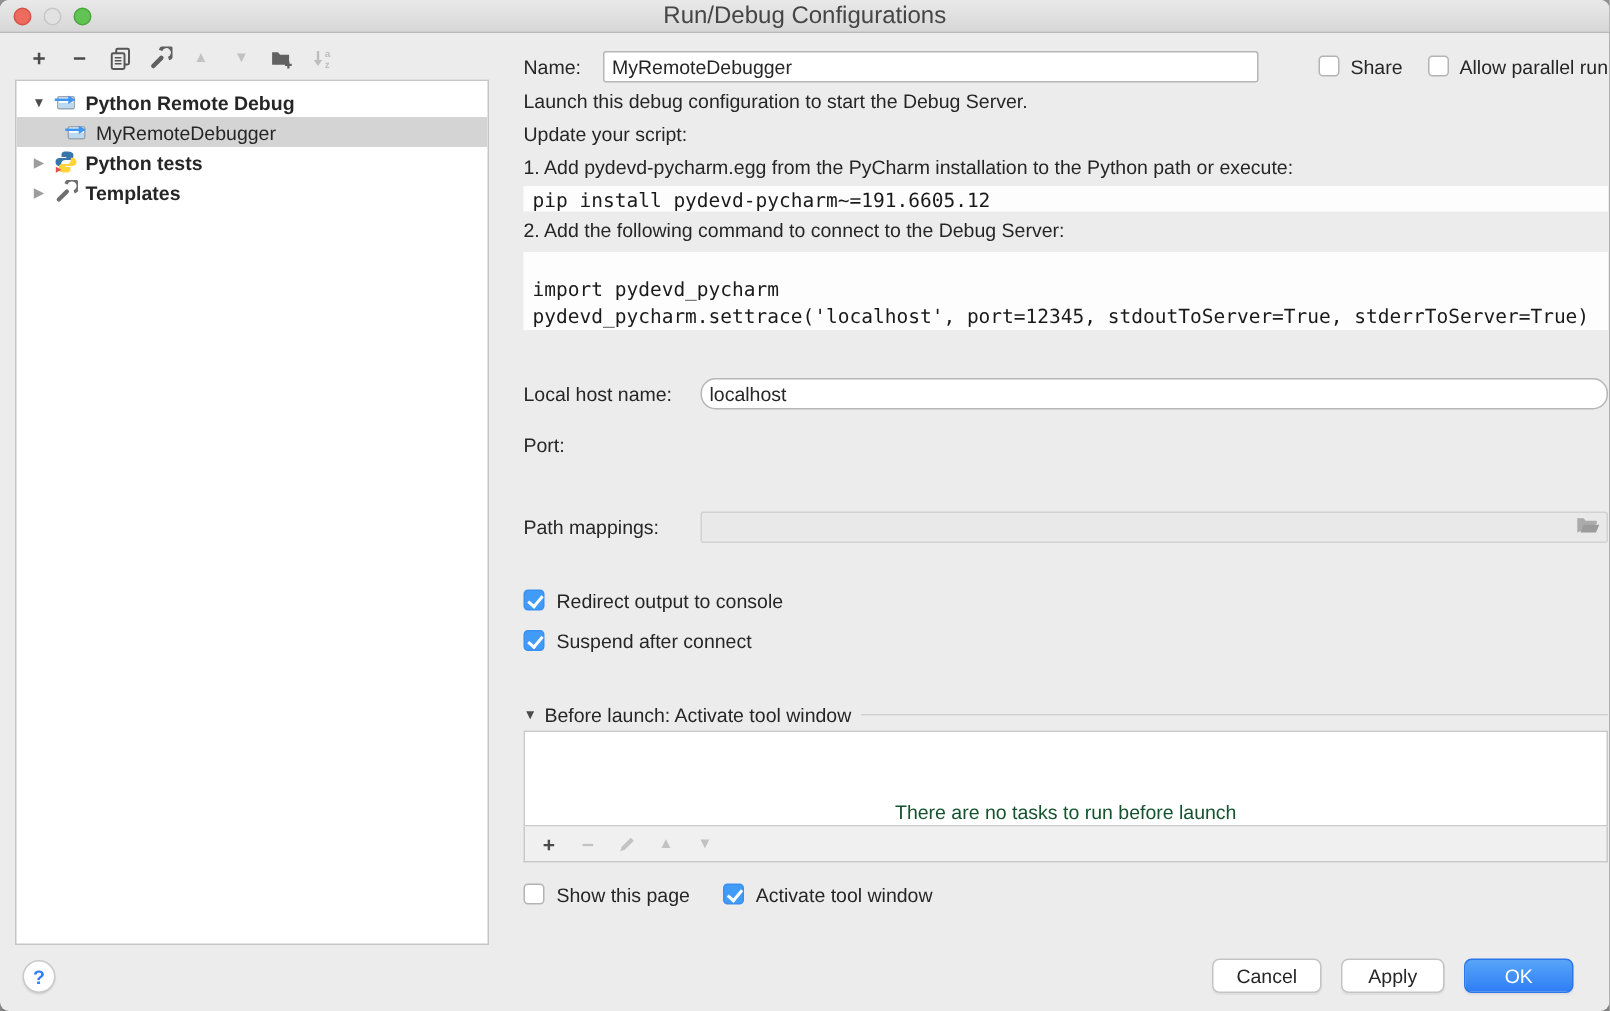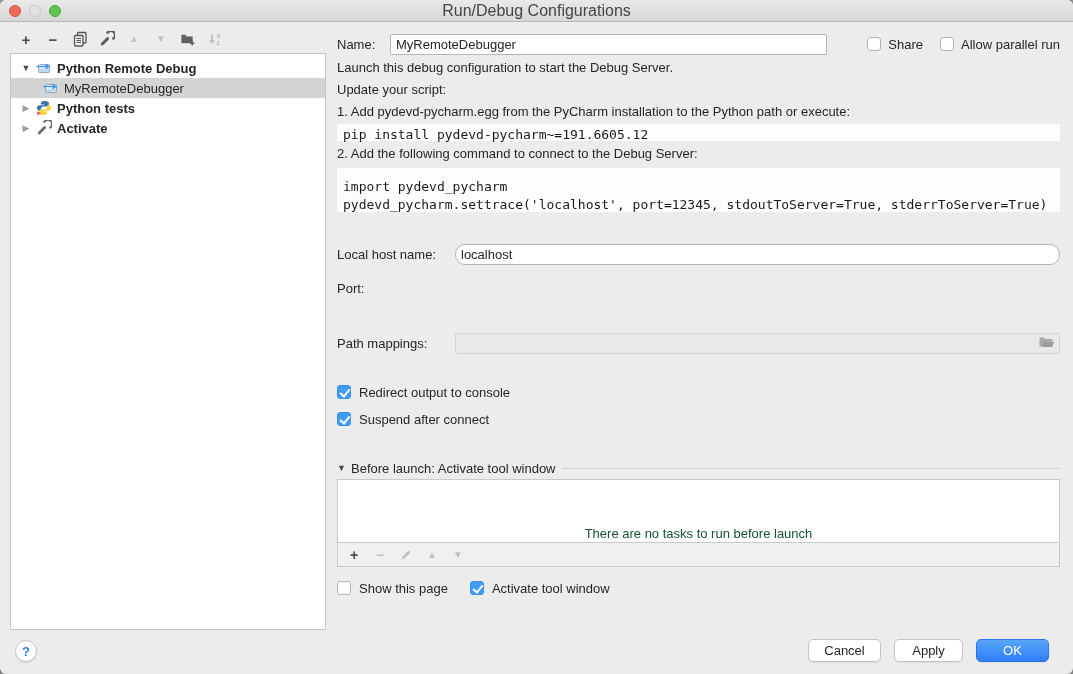--- a/index.html
+++ b/index.html
@@ -43,7 +43,7 @@
     background:#ffffff;border:1px solid #c9c9c9;color:#2f7ef6;font-weight:700;font-size:13px;
     display:flex;align-items:center;justify-content:center;box-shadow:0 1px 1px rgba(0,0,0,.1);}
   
-  .main{position:absolute;left:337px;top:22px;width:723px;padding-top:11px;}
+  .main{position:absolute;left:349px;top:22px;width:723px;padding-top:11px;}
   .row{display:flex;align-items:center;}
   .name-row{height:22px;margin-bottom:2px;}
   .name-row .flabel{width:53px;flex:none;}

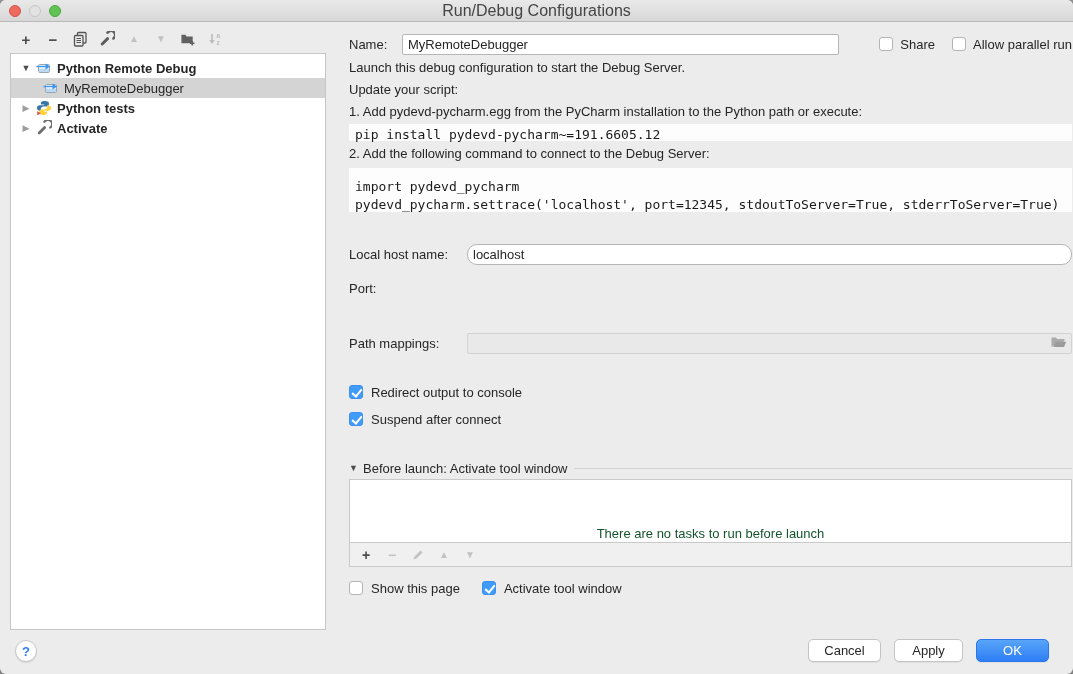--- a/index.html
+++ b/index.html
@@ -201,7 +201,7 @@
               </g>
             </svg>
         </span>
-        <span class="lbl">Activate</span>
+        <span class="lbl">Templates</span>
       </div>
     </div>
 

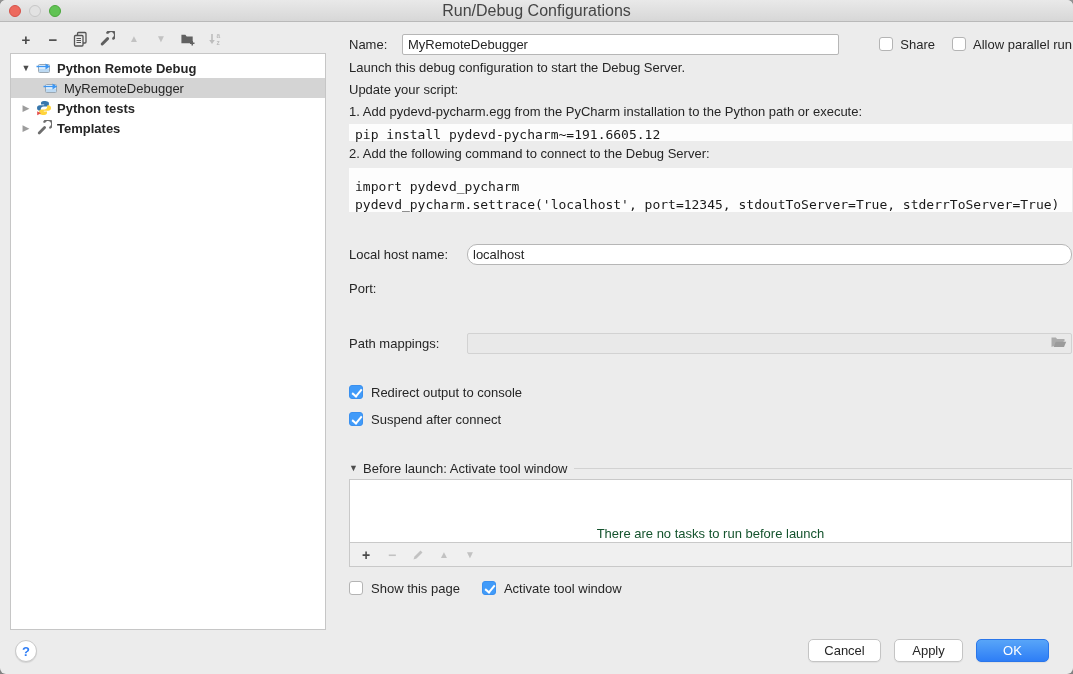--- a/index.html
+++ b/index.html
@@ -62,7 +62,7 @@
   .codeblock{background:#fdfdfd;font-family:"DejaVu Sans Mono","Liberation Mono",monospace;
     font-size:13px;color:#1a1a1a;padding:2px 6px;white-space:pre;}
   .codeblock.one{height:17px;line-height:17px;margin:1px 0 2px 0;}
-  .codeblock.two{margin:3px 0;padding:10px 6px;line-height:18px;height:44px;}
+  .codeblock.two{margin:3px 0;padding:17px 6px;line-height:18px;height:52px;}
   .frow{height:22px;display:flex;align-items:center;}
   .frow .flabel{width:118px;flex:none;}
   .frow input.txt{flex:1;border-radius:10px;}

